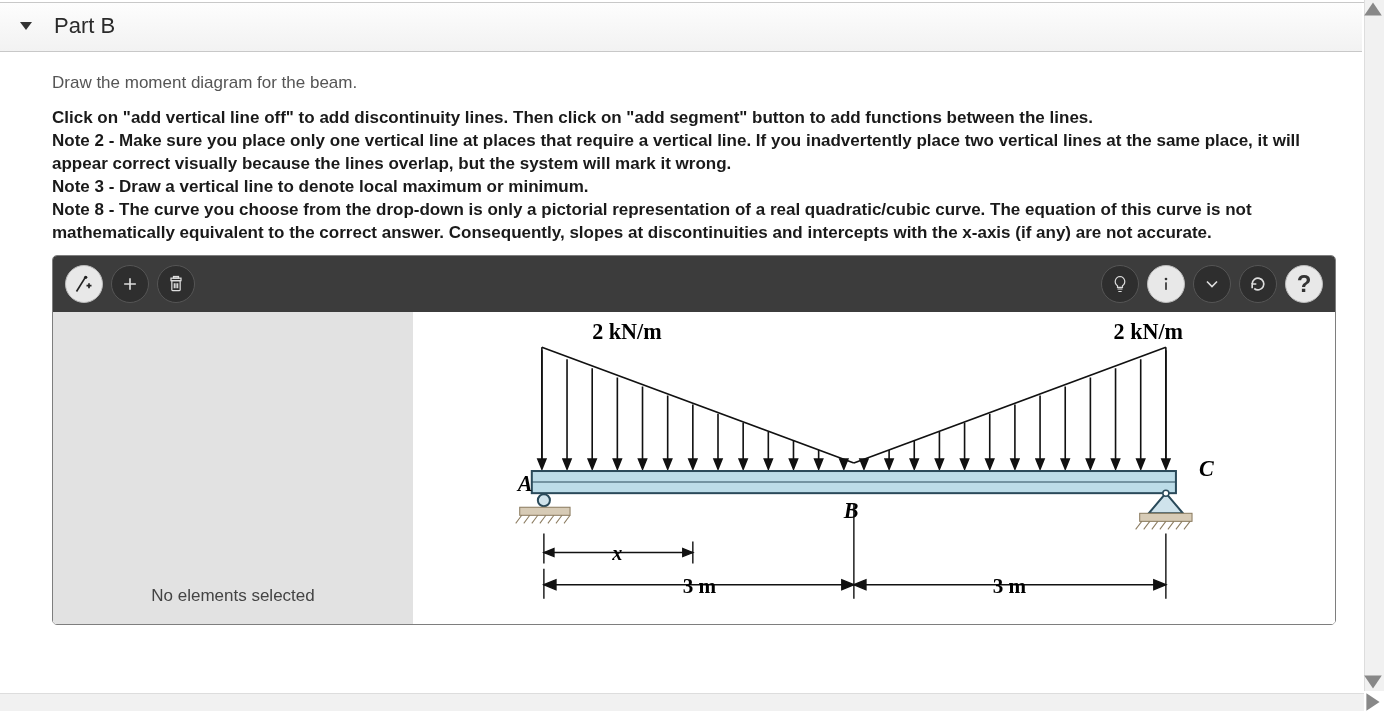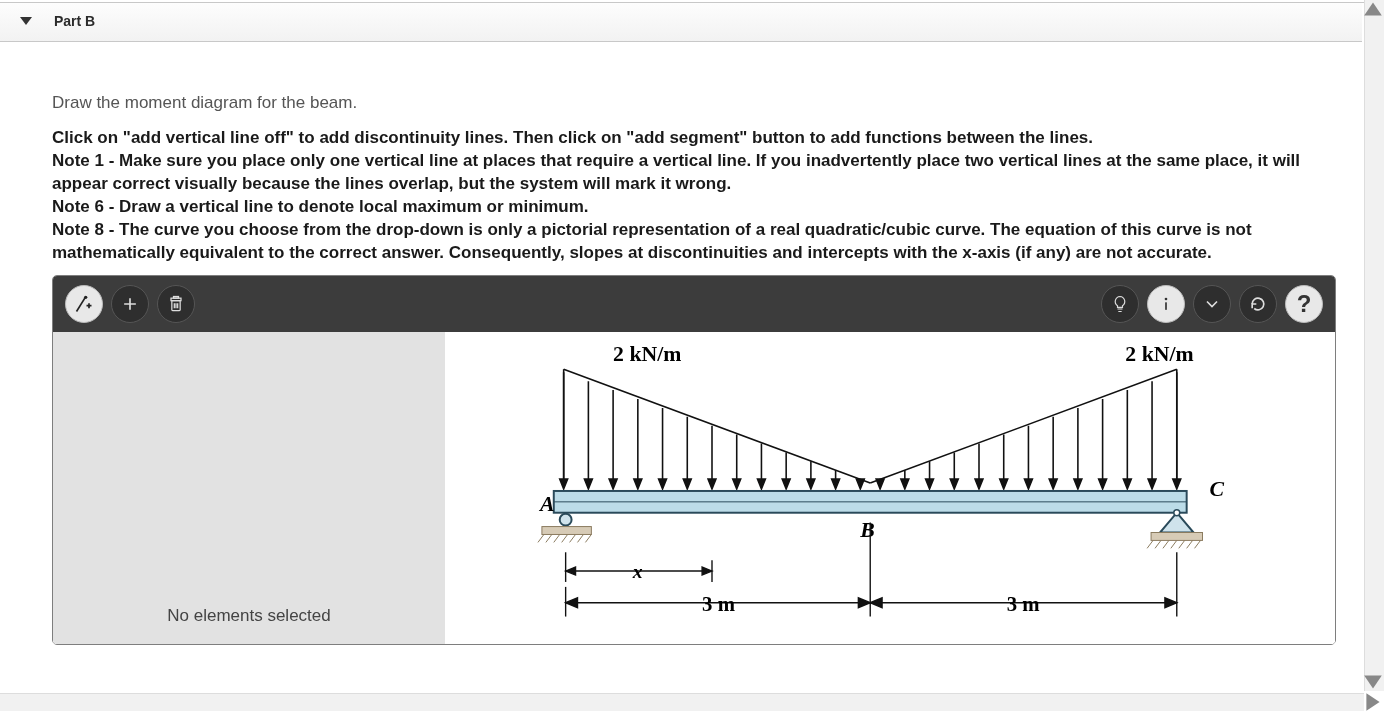--- a/index.html
+++ b/index.html
@@ -10,7 +10,7 @@
 
   .part-header { display: flex; align-items: center; padding: 10px 20px 12px 20px; border-bottom: 1px solid #c8c8c8; background: linear-gradient(#fdfdfd, #f2f2f2); margin-right: 22px; }
   .part-header .caret { width: 0; height: 0; border-left: 6px solid transparent; border-right: 6px solid transparent; border-top: 8px solid #333; margin-right: 22px; cursor: pointer; }
-  .part-header .title { font-weight: bold; font-size: 14px; }
+  .part-header .title { font-weight: normal; font-size: 22px; }
 
   .prompt-area { padding: 20px 28px 10px 52px; font-size: 17px; line-height: 1.35; }
   .prompt-line1 { color: #555; margin-bottom: 12px; font-size: 17px; margin-top: 30px; }

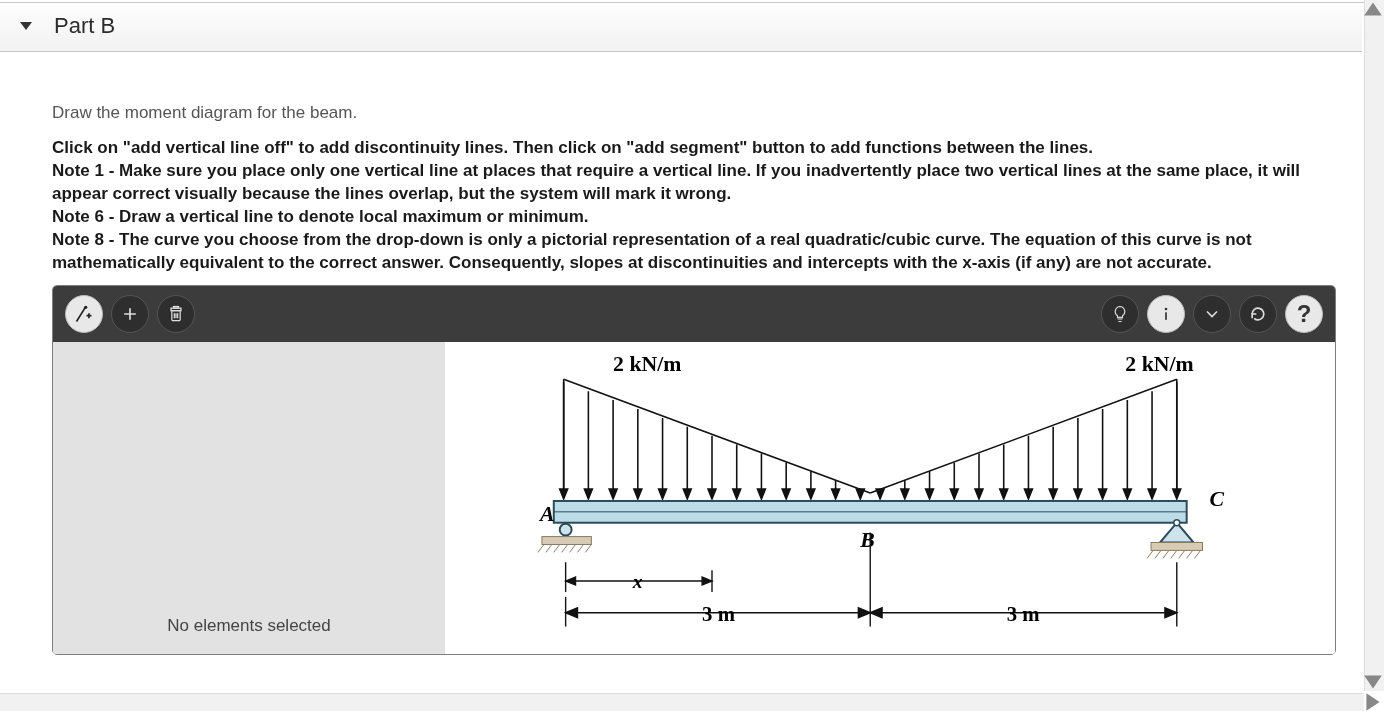--- a/index.html
+++ b/index.html
@@ -13,7 +13,7 @@
   .part-header .title { font-weight: normal; font-size: 22px; }
 
   .prompt-area { padding: 20px 28px 10px 52px; font-size: 17px; line-height: 1.35; }
-  .prompt-line1 { color: #555; margin-bottom: 12px; font-size: 17px; margin-top: 30px; }
+  .prompt-line1 { color: #555; margin-bottom: 12px; font-size: 17px; }
   .prompt-bold { font-weight: bold; color: #1a1a1a; }
 
   .tool-panel { margin-left: 52px; margin-right: 48px; border: 1px solid #7e7e7e; border-radius: 5px; overflow: hidden; position: relative; height: 370px; }

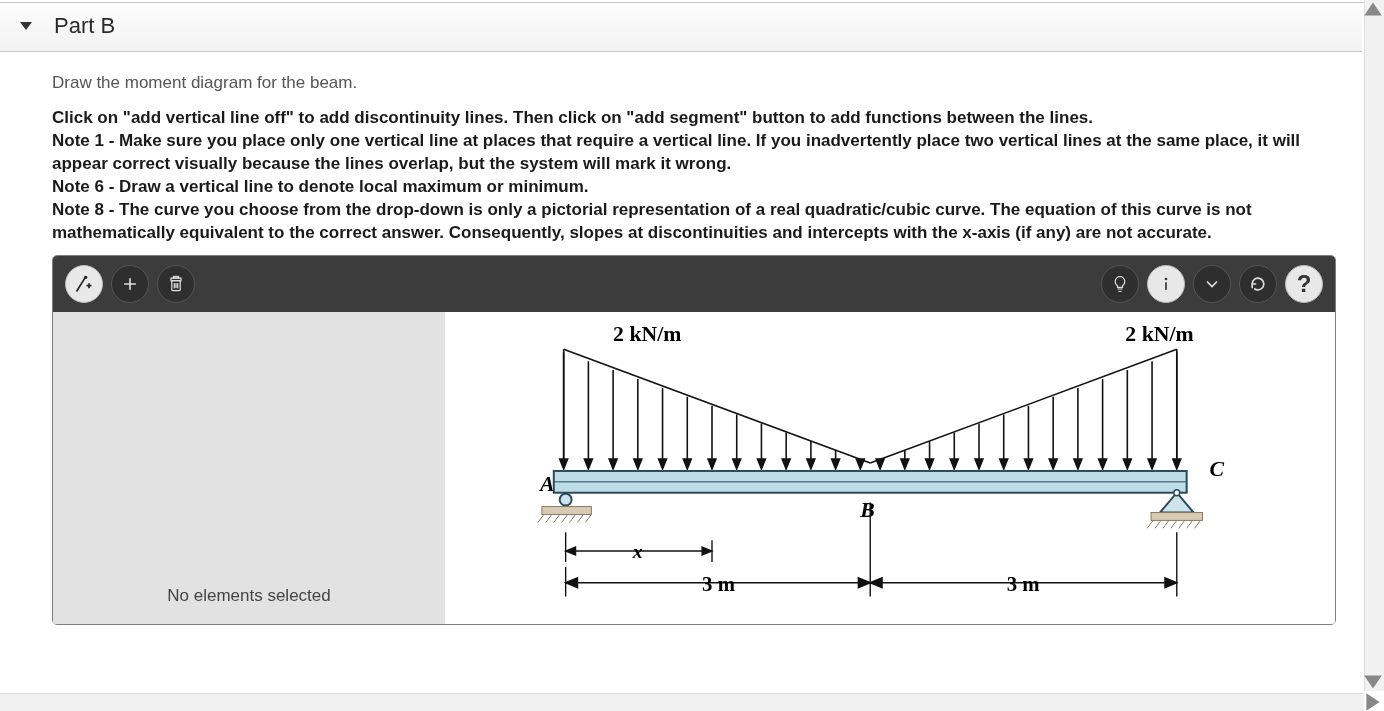--- a/index.html
+++ b/index.html
@@ -67,7 +67,7 @@
   <div class="prompt-area">
     <div class="prompt-line1">Draw the moment diagram for the beam.</div>
     <div class="prompt-bold">Click on "add vertical line off" to add discontinuity lines. Then click on "add segment" button to add functions between the lines.</div>
-    <div class="prompt-bold">Note 1 - Make sure you place only one vertical line at places that require a vertical line. If you inadvertently place two vertical lines at the same place, it will appear correct visually because the lines overlap, but the system will mark it wrong.</div>
+    <div class="prompt-bold">Note 2 - Make sure you place only one vertical line at places that require a vertical line. If you inadvertently place two vertical lines at the same place, it will appear correct visually because the lines overlap, but the system will mark it wrong.</div>
     <div class="prompt-bold">Note 6 - Draw a vertical line to denote local maximum or minimum.</div>
     <div class="prompt-bold">Note 8 - The curve you choose from the drop-down is only a pictorial representation of a real quadratic/cubic curve. The equation of this curve is not mathematically equivalent to the correct answer. Consequently, slopes at discontinuities and intercepts with the x-axis (if any) are not accurate.</div>
   </div>

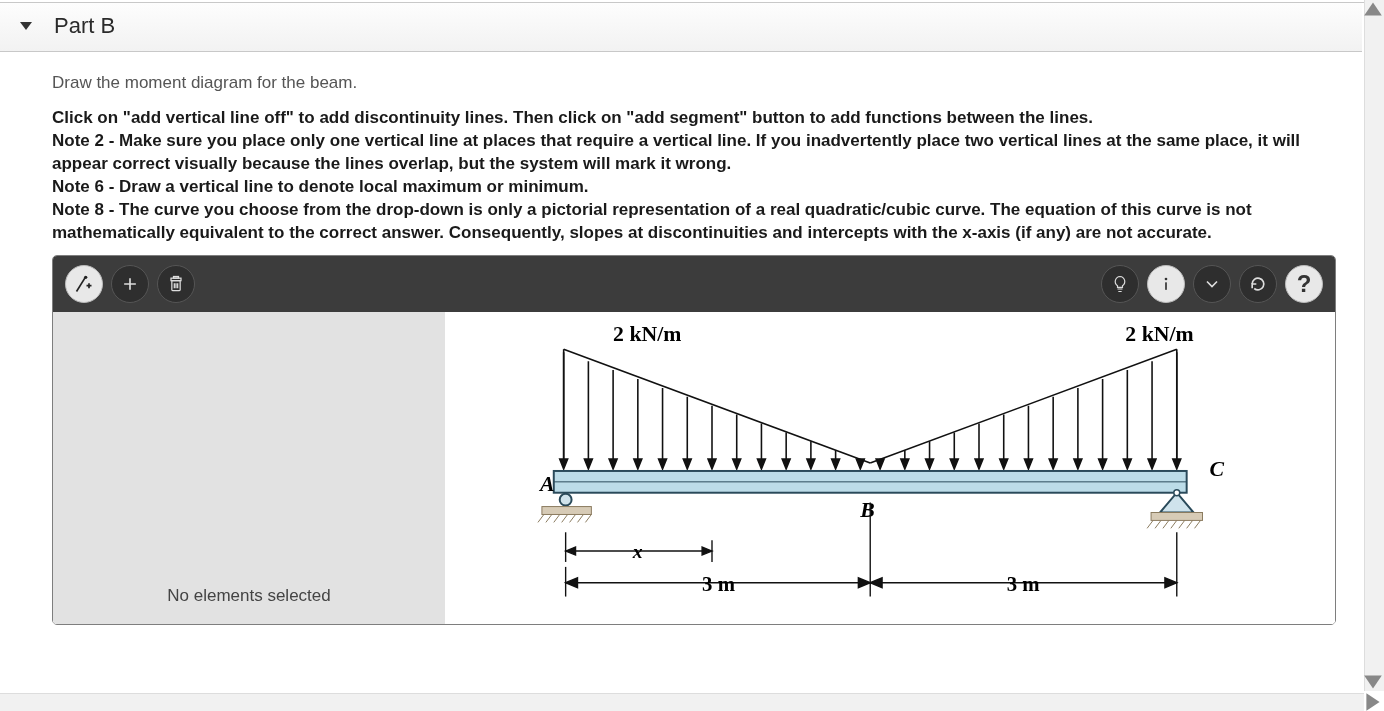--- a/index.html
+++ b/index.html
@@ -68,7 +68,7 @@
     <div class="prompt-line1">Draw the moment diagram for the beam.</div>
     <div class="prompt-bold">Click on "add vertical line off" to add discontinuity lines. Then click on "add segment" button to add functions between the lines.</div>
     <div class="prompt-bold">Note 2 - Make sure you place only one vertical line at places that require a vertical line. If you inadvertently place two vertical lines at the same place, it will appear correct visually because the lines overlap, but the system will mark it wrong.</div>
-    <div class="prompt-bold">Note 6 - Draw a vertical line to denote local maximum or minimum.</div>
+    <div class="prompt-bold">Note 3 - Draw a vertical line to denote local maximum or minimum.</div>
     <div class="prompt-bold">Note 8 - The curve you choose from the drop-down is only a pictorial representation of a real quadratic/cubic curve. The equation of this curve is not mathematically equivalent to the correct answer. Consequently, slopes at discontinuities and intercepts with the x-axis (if any) are not accurate.</div>
   </div>
 

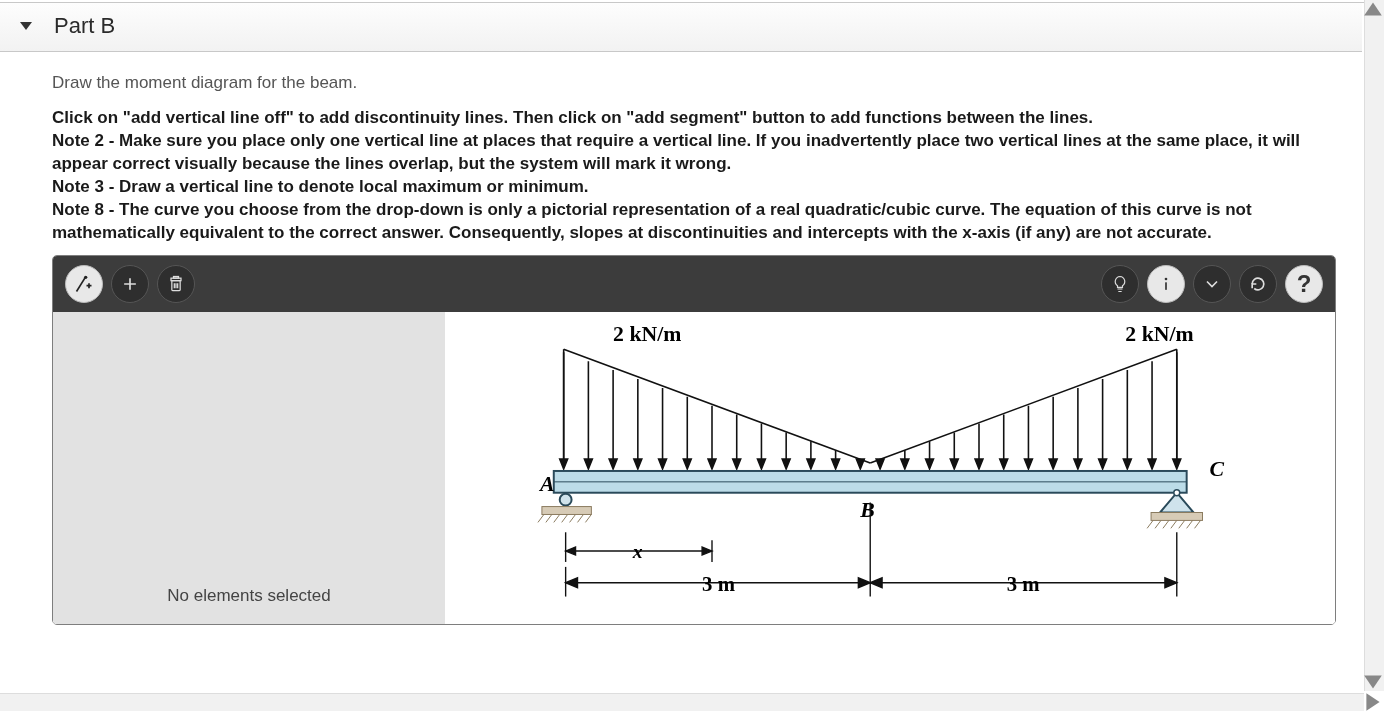--- a/index.html
+++ b/index.html
@@ -25,7 +25,7 @@
   .tool-btn svg { width: 20px; height: 20px; }
 
   .canvas { display: flex; height: calc(100% - 56px); background: #fff; }
-  .sidebar { width: 392px; background: #e2e2e2; display: flex; align-items: flex-end; justify-content: center; padding-bottom: 18px; }
+  .sidebar { width: 360px; background: #e2e2e2; display: flex; align-items: flex-end; justify-content: center; padding-bottom: 18px; }
   .sidebar-text { color: #444; font-size: 17px; }
   .diagram { flex: 1; position: relative; background: #fff; font-weight: bold; }
 

